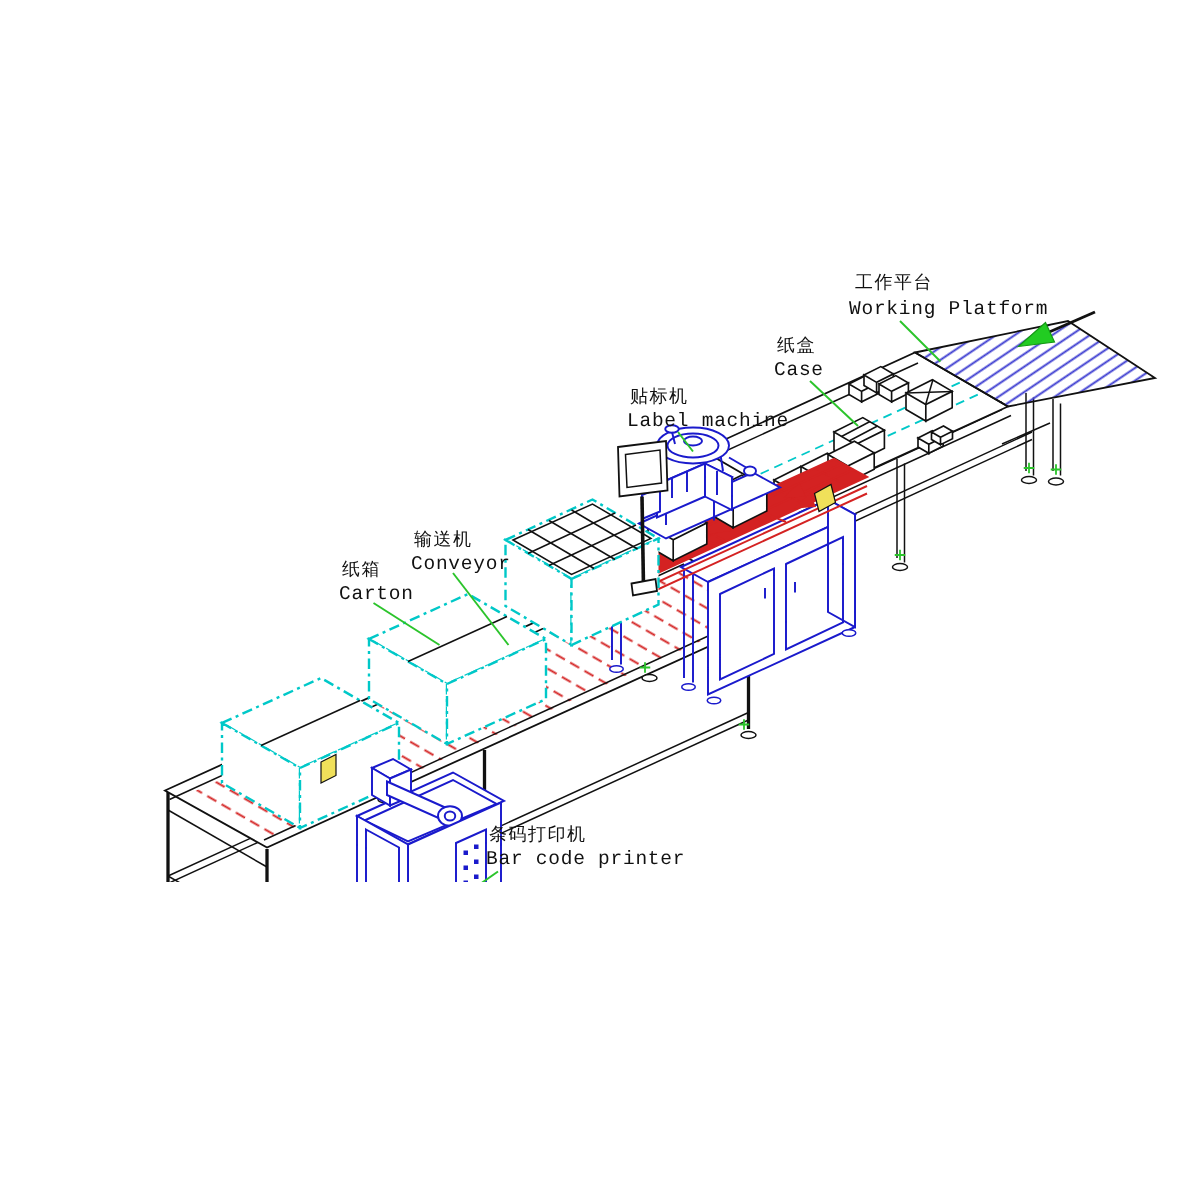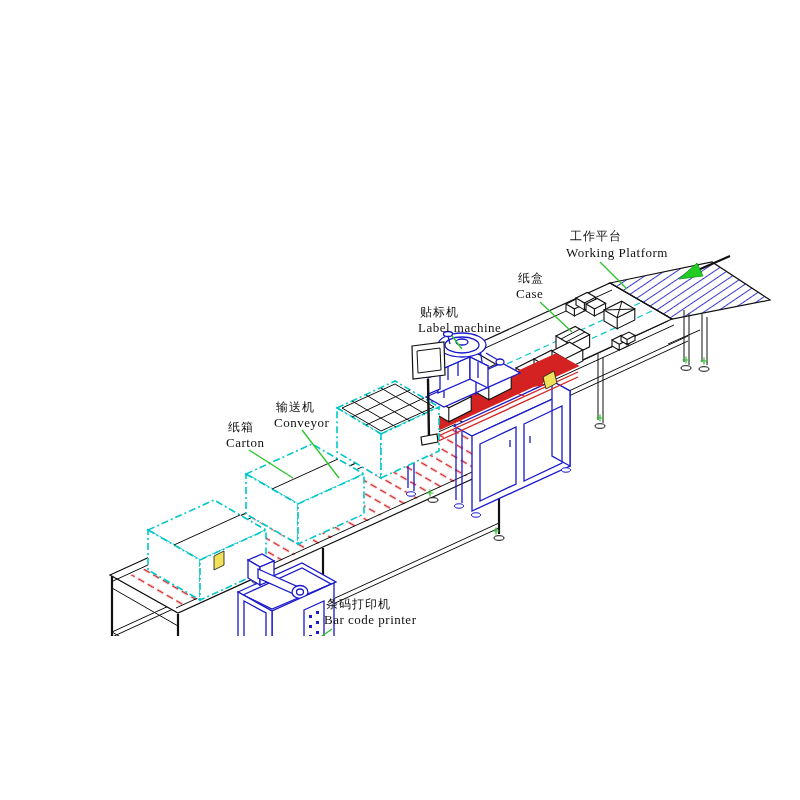--- a/index.html
+++ b/index.html
@@ -4,7 +4,7 @@
 <style>
   html,body{margin:0;padding:0;background:#fff;}
   #stage{position:relative;width:800px;height:588px;background:#ffffff;overflow:hidden;
-         font-family:Liberation Serif, serif;margin-top:48px;}
+         font-family:Liberation Mono, monospace;}
   svg{position:absolute;left:0;top:0;}
   .kf{stroke:#111;fill:#fff;stroke-width:1.2;}
   .thin{stroke:#111;fill:none;stroke-width:1;}

